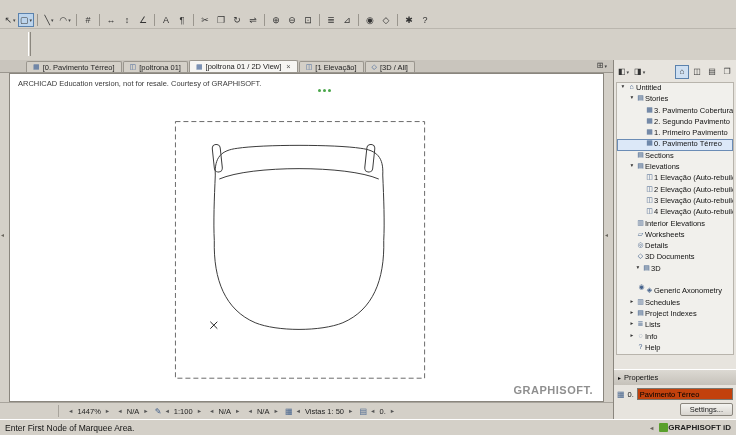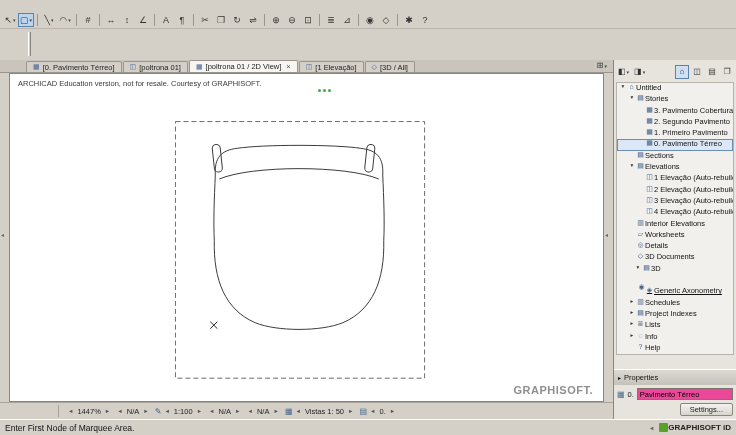--- a/index.html
+++ b/index.html
@@ -484,7 +484,7 @@
             <span class="gi">◉</span>
             <span class="lbl">Generic Perspective</span>
           </div>
-          <div class="trow" style="padding-left: 20px; text-decoration: underline;">
+          <div class="trow" style="padding-left: 20px;">
             <span class="exp"></span>
             <span class="gi">◈</span>
             <span class="lbl">Generic Axonometry</span>

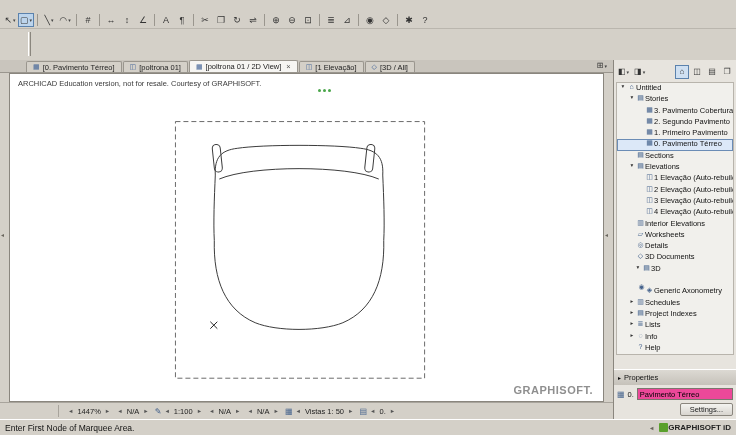--- a/index.html
+++ b/index.html
@@ -71,7 +71,7 @@
   .props-header .exp{font-size:6px}
   .props-row{display:flex;align-items:center;gap:3px;padding:3px 3px 1px}
   .props-row .gi{font-size:8px;color:#44628c}
-  .props-row input{flex:1;height:12px;font-size:7.5px;border:1px solid #7a766e;background:#ec4899;padding:0 2px;font-family:inherit;min-width:0}
+  .props-row input{flex:1;height:12px;font-size:7.5px;border:1px solid #7a766e;background:#c2410c;padding:0 2px;font-family:inherit;min-width:0}
   .props-actions{display:flex;justify-content:flex-end;padding:2px 3px 3px}
   .btn{font-size:7.5px;padding:1px 9px;border:1px solid #8a867e;background:linear-gradient(#f4f3f0,#d8d5cf);border-radius:2px;color:#222}
 

